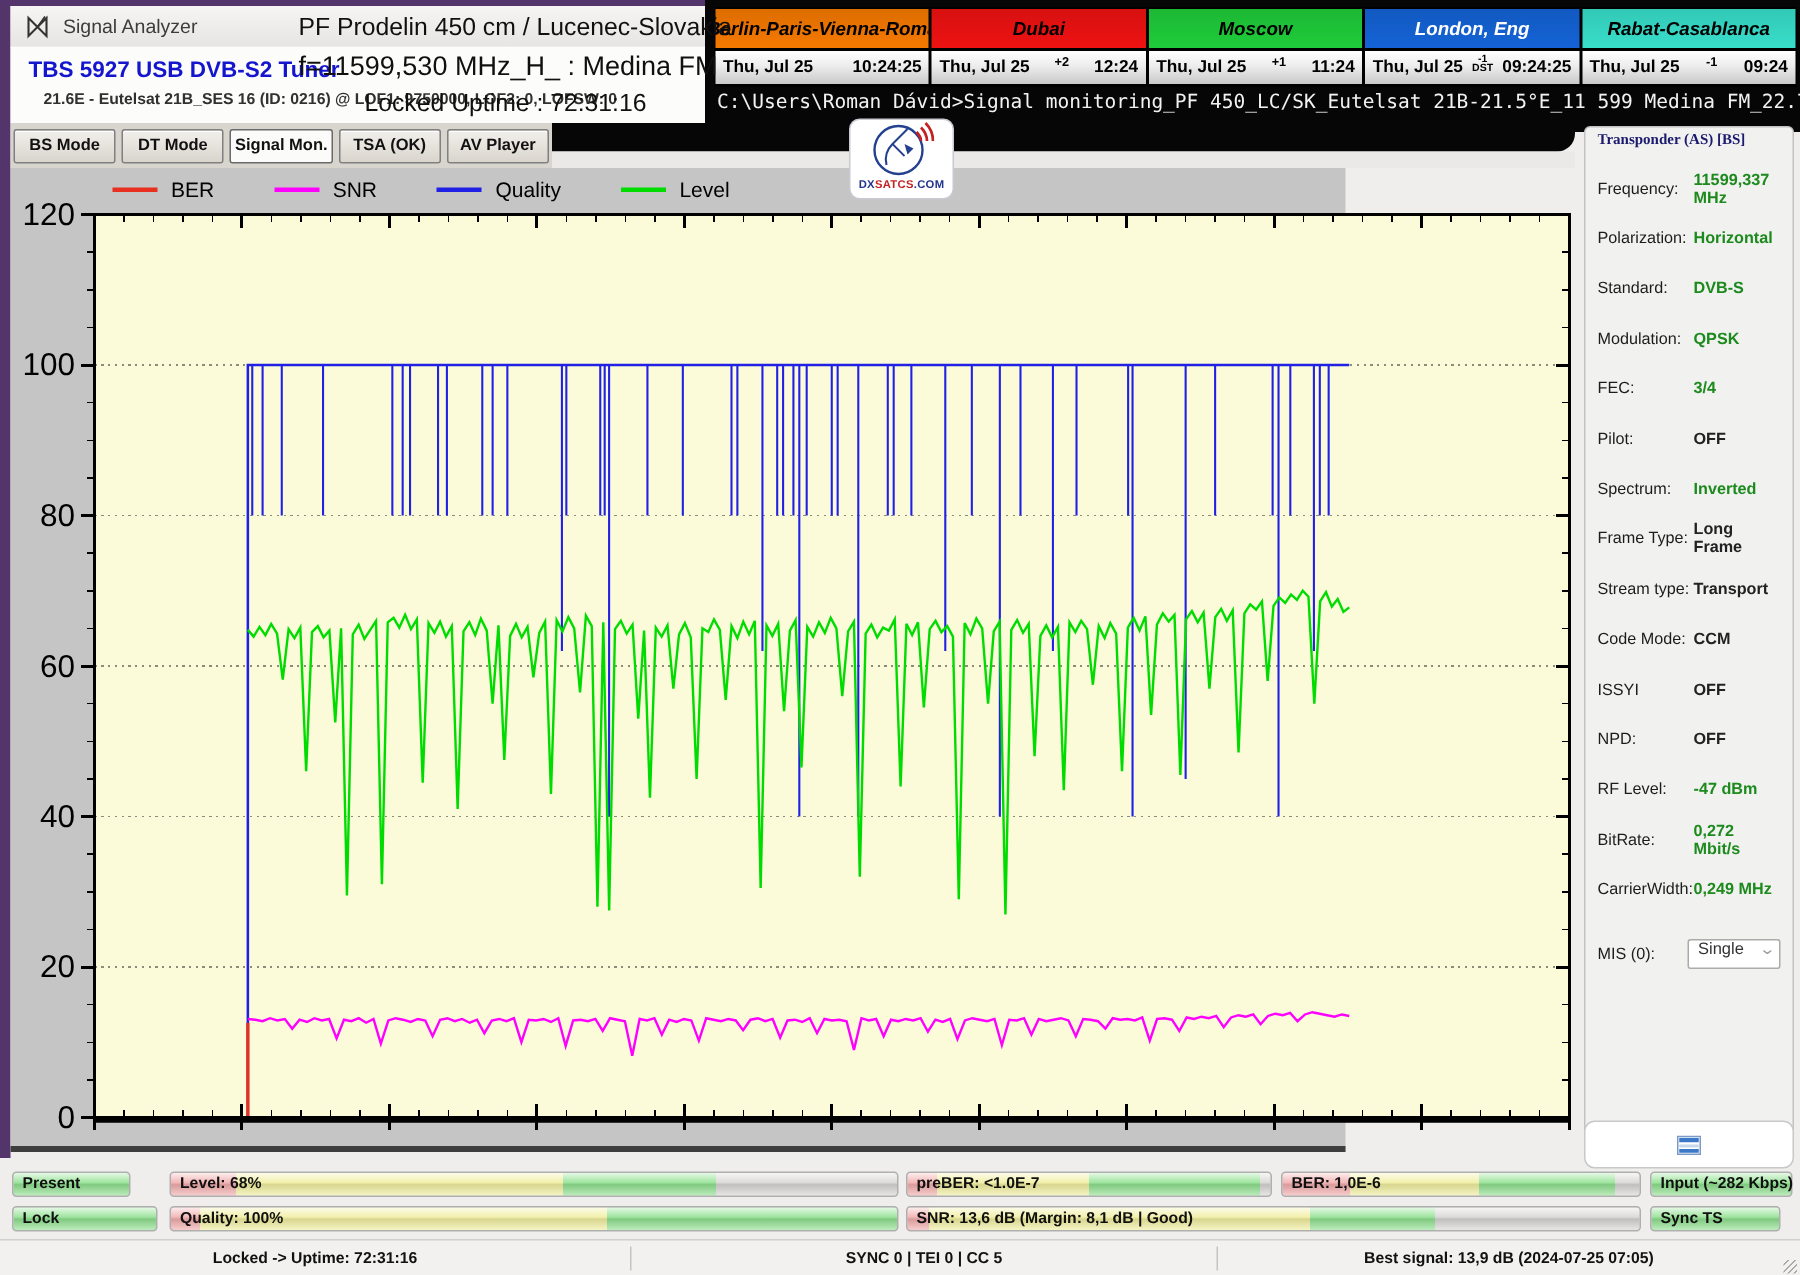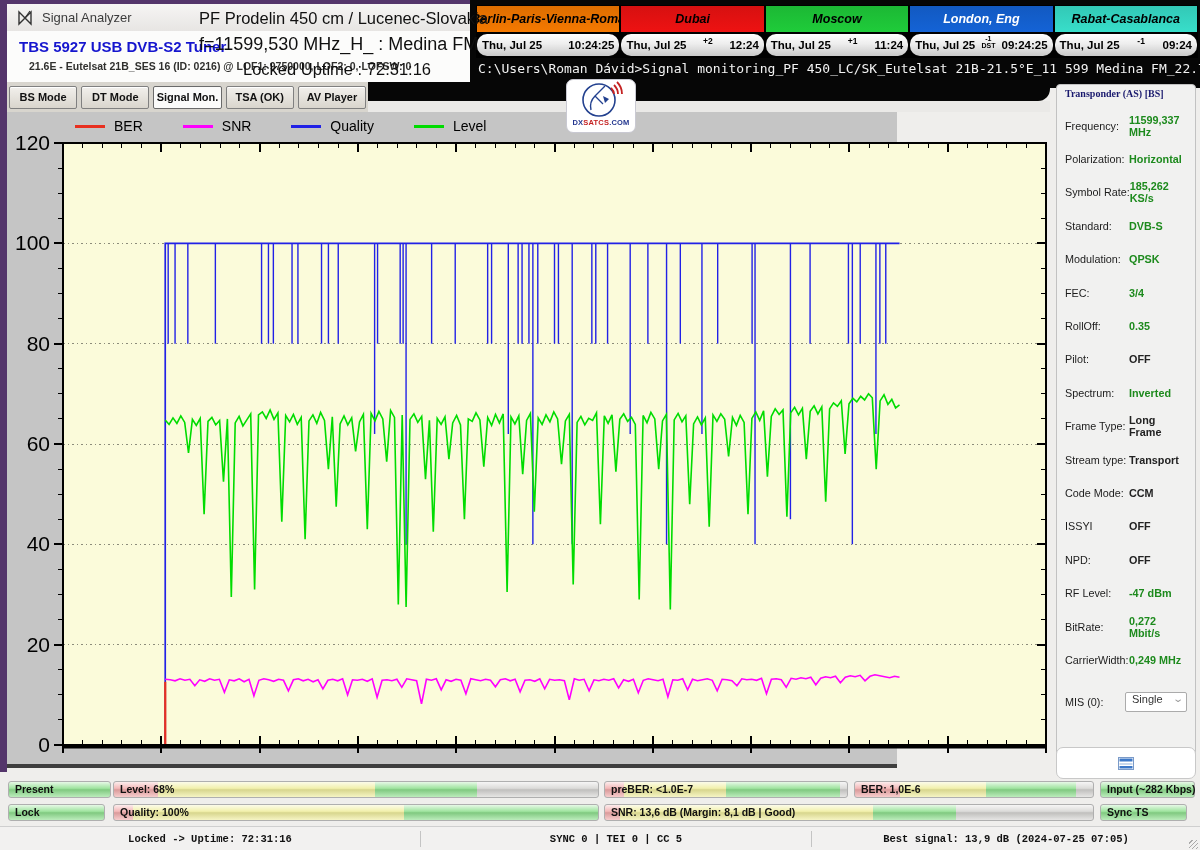--- a/index.html
+++ b/index.html
@@ -36,7 +36,7 @@
   .clk-head{display:flex;align-items:center;justify-content:center;
     font-size:12.5px;font-weight:bold;font-style:italic;white-space:nowrap;overflow:hidden;}
   .clk-time{background:linear-gradient(180deg,#FFFFFF,#EDEDED 45%,#C9C9C9);
-    display:flex;align-items:center;padding:0 5px;font-size:11.5px;font-weight:bold;color:#000;white-space:nowrap;border-radius:10px;}
+    display:flex;align-items:center;padding:0 5px;font-size:11.5px;font-weight:bold;color:#000;white-space:nowrap;}
   .clk-date{flex:0 0 auto;}
   .clk-off{flex:1;text-align:center;font-size:8.5px;position:relative;top:-4px;}
   .clk-off .stack{display:inline-block;line-height:6.5px;font-size:7px;top:2px;position:relative;}

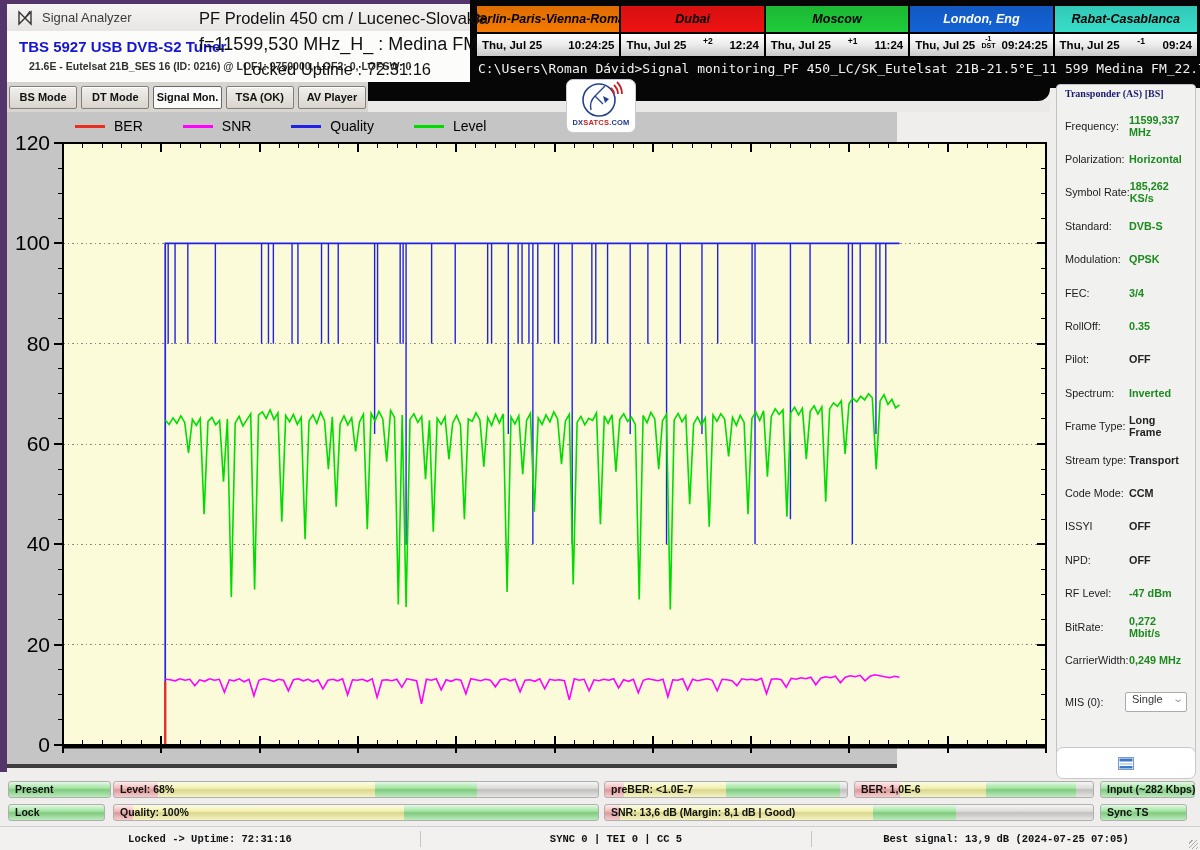--- a/index.html
+++ b/index.html
@@ -441,10 +441,6 @@
         <span class="sb-value sb-green">Horizontal</span>
       </div>
       <div class="sb-row">
-        <span class="sb-label">Symbol Rate:</span>
-        <span class="sb-value sb-green">185,262 KS/s</span>
-      </div>
-      <div class="sb-row">
         <span class="sb-label">Standard:</span>
         <span class="sb-value sb-green">DVB-S</span>
       </div>

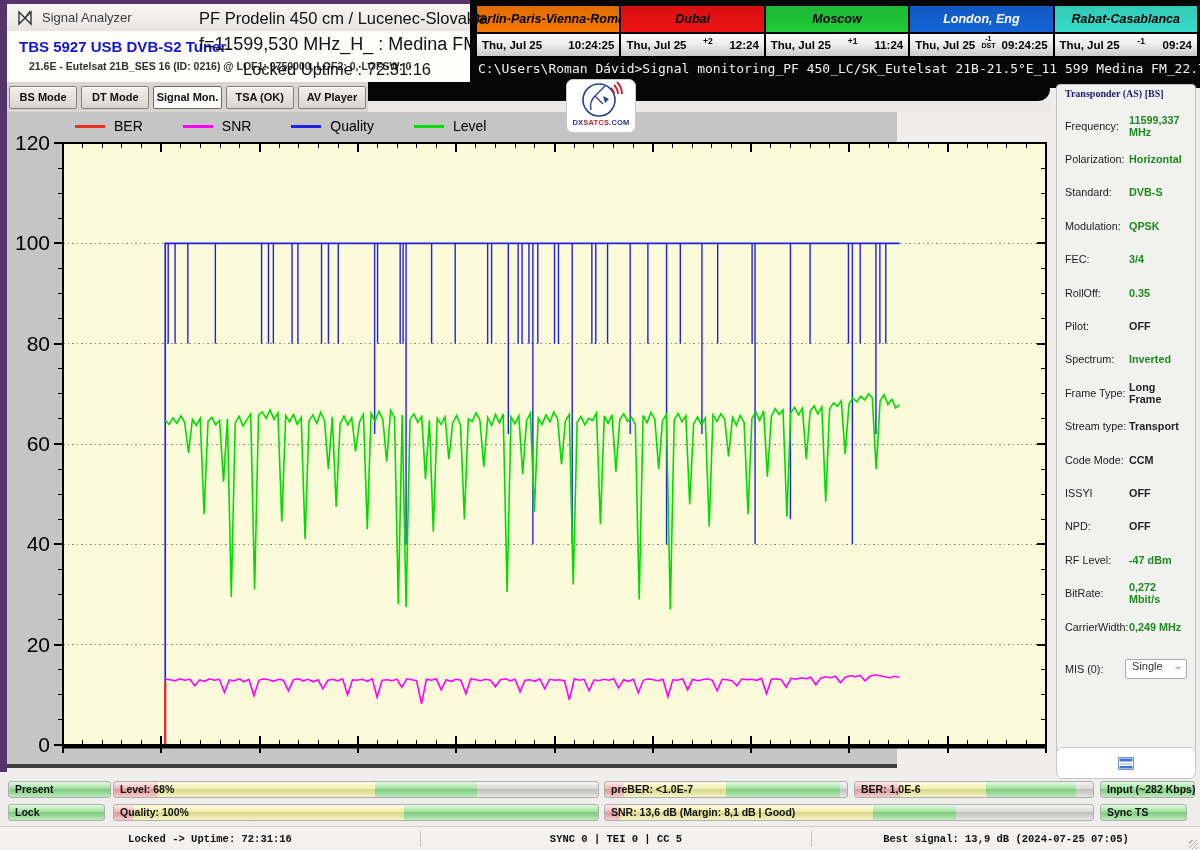--- a/index.html
+++ b/index.html
@@ -453,10 +453,6 @@
         <span class="sb-value sb-green">3/4</span>
       </div>
       <div class="sb-row">
-        <span class="sb-label">RollOff:</span>
-        <span class="sb-value sb-green">0.35</span>
-      </div>
-      <div class="sb-row">
         <span class="sb-label">Pilot:</span>
         <span class="sb-value sb-black">OFF</span>
       </div>

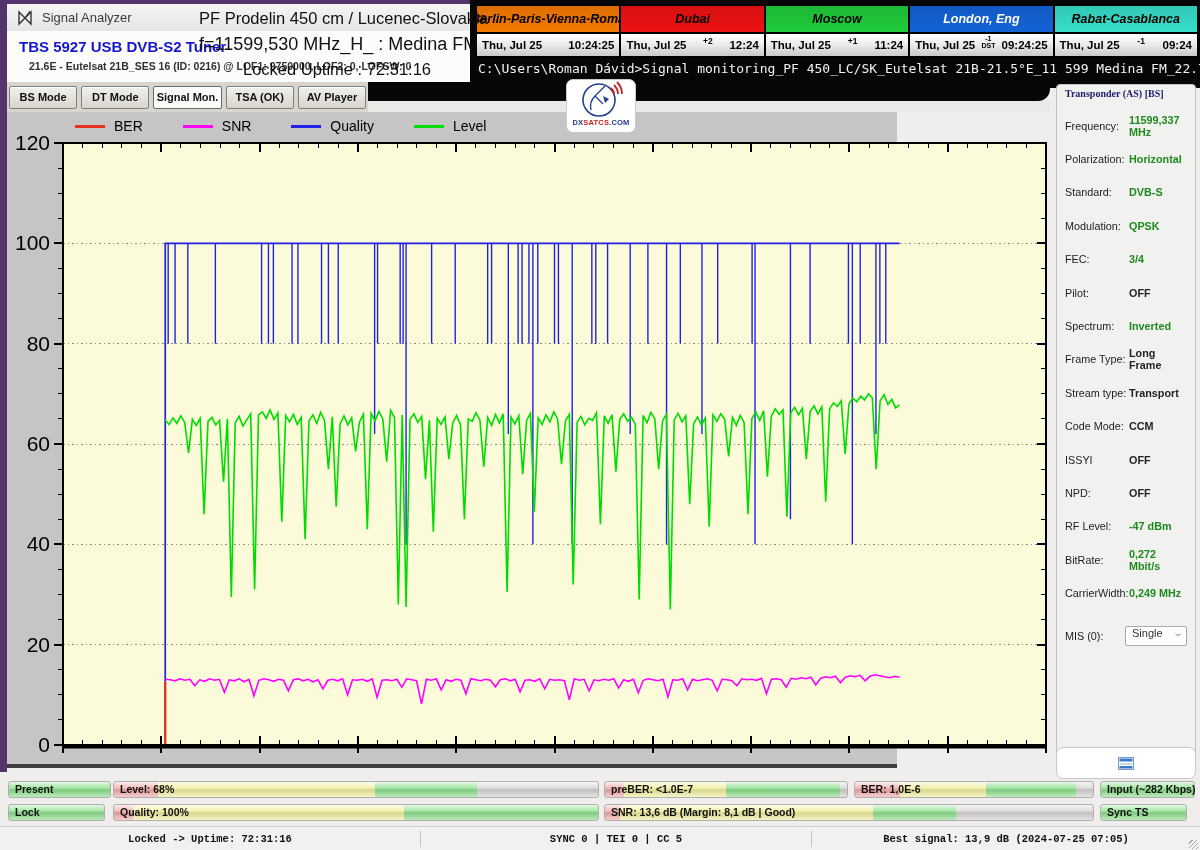--- a/index.html
+++ b/index.html
@@ -512,7 +512,7 @@
 </div>
 
 <div id="bars-root">
-    <div class="bar" style="left: 8px; top: 781px; width: 103px; background-image: linear-gradient(rgba(255, 255, 255, 0.78) 0%, rgba(255, 255, 255, 0.15) 42%, rgba(0, 0, 0, 0.1) 52%, rgba(255, 255, 255, 0.4) 100%), linear-gradient(90deg, rgb(143, 224, 143) 0%, rgb(143, 224, 143) 100%);">Present</div>
+    <div class="bar" style="left: 8px; top: 781px; width: 79px; background-image: linear-gradient(rgba(255, 255, 255, 0.78) 0%, rgba(255, 255, 255, 0.15) 42%, rgba(0, 0, 0, 0.1) 52%, rgba(255, 255, 255, 0.4) 100%), linear-gradient(90deg, rgb(143, 224, 143) 0%, rgb(143, 224, 143) 100%);">Present</div>
     <div class="bar" style="left: 113px; top: 781px; width: 486px; background-image: linear-gradient(rgba(255, 255, 255, 0.78) 0%, rgba(255, 255, 255, 0.15) 42%, rgba(0, 0, 0, 0.1) 52%, rgba(255, 255, 255, 0.4) 100%), linear-gradient(90deg, rgb(242, 172, 172) 0%, rgb(242, 172, 172) 9%, rgb(240, 238, 158) 9%, rgb(240, 238, 158) 54%, rgb(143, 224, 143) 54%, rgb(143, 224, 143) 75%, rgb(214, 213, 211) 75%, rgb(214, 213, 211) 100%);">Level: 68%</div>
     <div class="bar" style="left: 604px; top: 781px; width: 244px; background-image: linear-gradient(rgba(255, 255, 255, 0.78) 0%, rgba(255, 255, 255, 0.15) 42%, rgba(0, 0, 0, 0.1) 52%, rgba(255, 255, 255, 0.4) 100%), linear-gradient(90deg, rgb(242, 172, 172) 0%, rgb(242, 172, 172) 8%, rgb(240, 238, 158) 8%, rgb(240, 238, 158) 50%, rgb(143, 224, 143) 50%, rgb(143, 224, 143) 97%, rgb(214, 213, 211) 97%, rgb(214, 213, 211) 100%);">preBER: &lt;1.0E-7</div>
     <div class="bar" style="left: 854px; top: 781px; width: 240px; background-image: linear-gradient(rgba(255, 255, 255, 0.78) 0%, rgba(255, 255, 255, 0.15) 42%, rgba(0, 0, 0, 0.1) 52%, rgba(255, 255, 255, 0.4) 100%), linear-gradient(90deg, rgb(242, 172, 172) 0%, rgb(242, 172, 172) 19%, rgb(240, 238, 158) 19%, rgb(240, 238, 158) 55%, rgb(143, 224, 143) 55%, rgb(143, 224, 143) 93%, rgb(214, 213, 211) 93%, rgb(214, 213, 211) 100%);">BER: 1,0E-6</div>

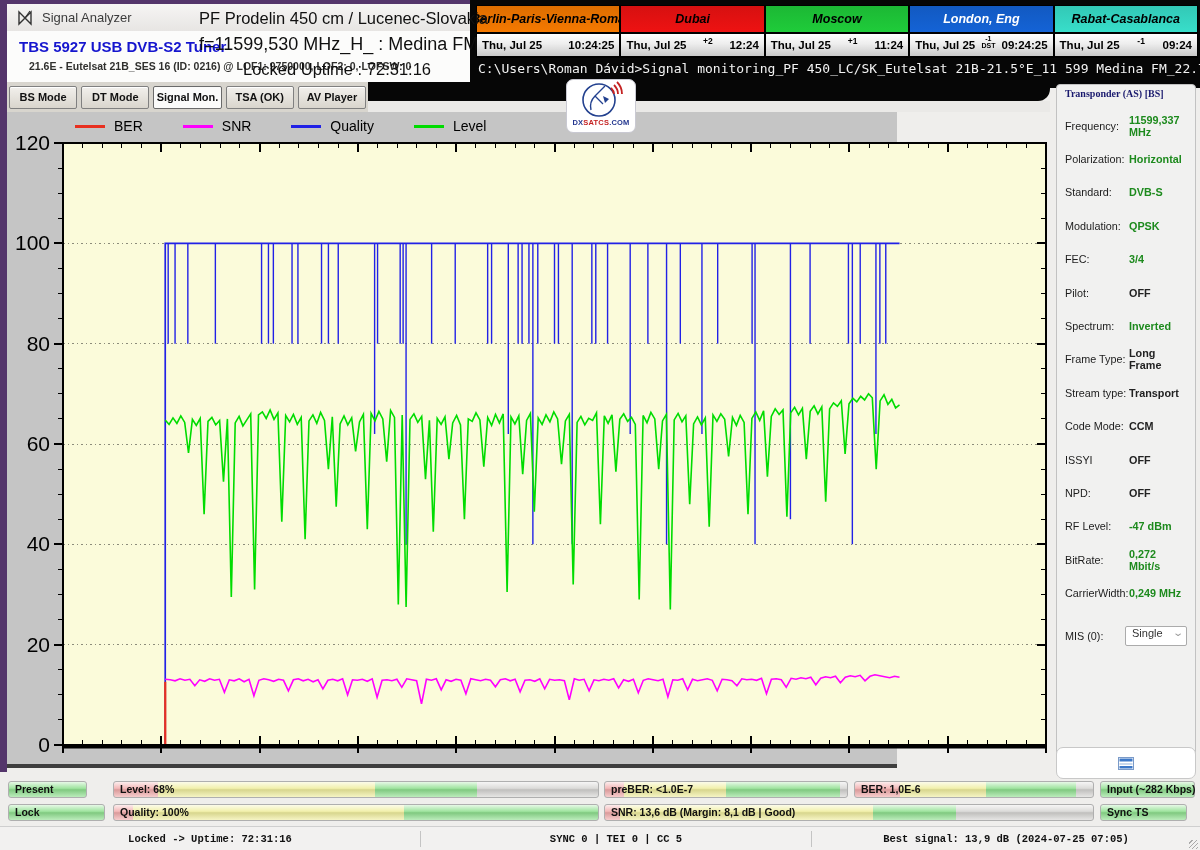--- a/index.html
+++ b/index.html
@@ -81,7 +81,7 @@
     font-size:10.5px;font-weight:bold;color:#101010;line-height:15px;padding-left:6px;white-space:nowrap;overflow:visible;}
   
   #statusbar{left:0;top:826px;width:1200px;height:24px;background:#F2F1F0;border-top:1px solid #CFCFCF;
-    display:flex;align-items:center;z-index:1;font-family:Liberation Mono, monospace;}
+    display:flex;align-items:center;z-index:1;}
   .st-cell{font-size:10.5px;font-weight:bold;color:#111;text-align:center;}
   .st-1{width:420px;} .st-2{width:390px;border-left:1px solid #C4C4C4;border-right:1px solid #C4C4C4;height:16px;line-height:16px;}
   .st-3{flex:1;}

